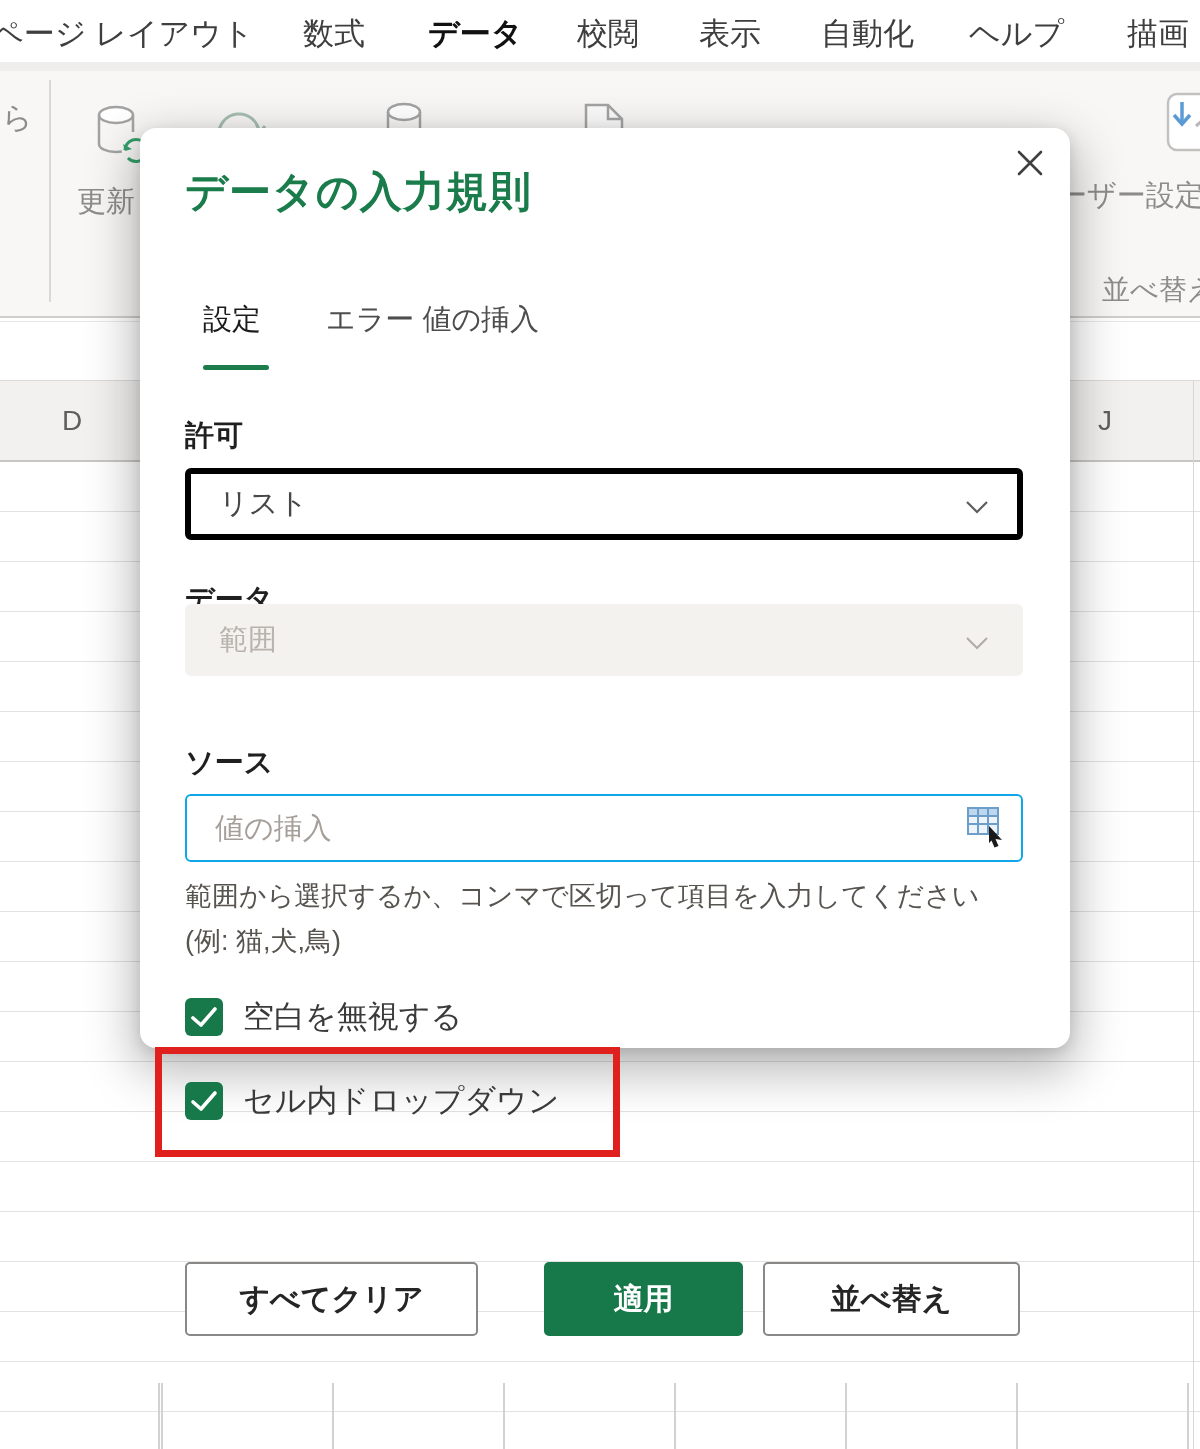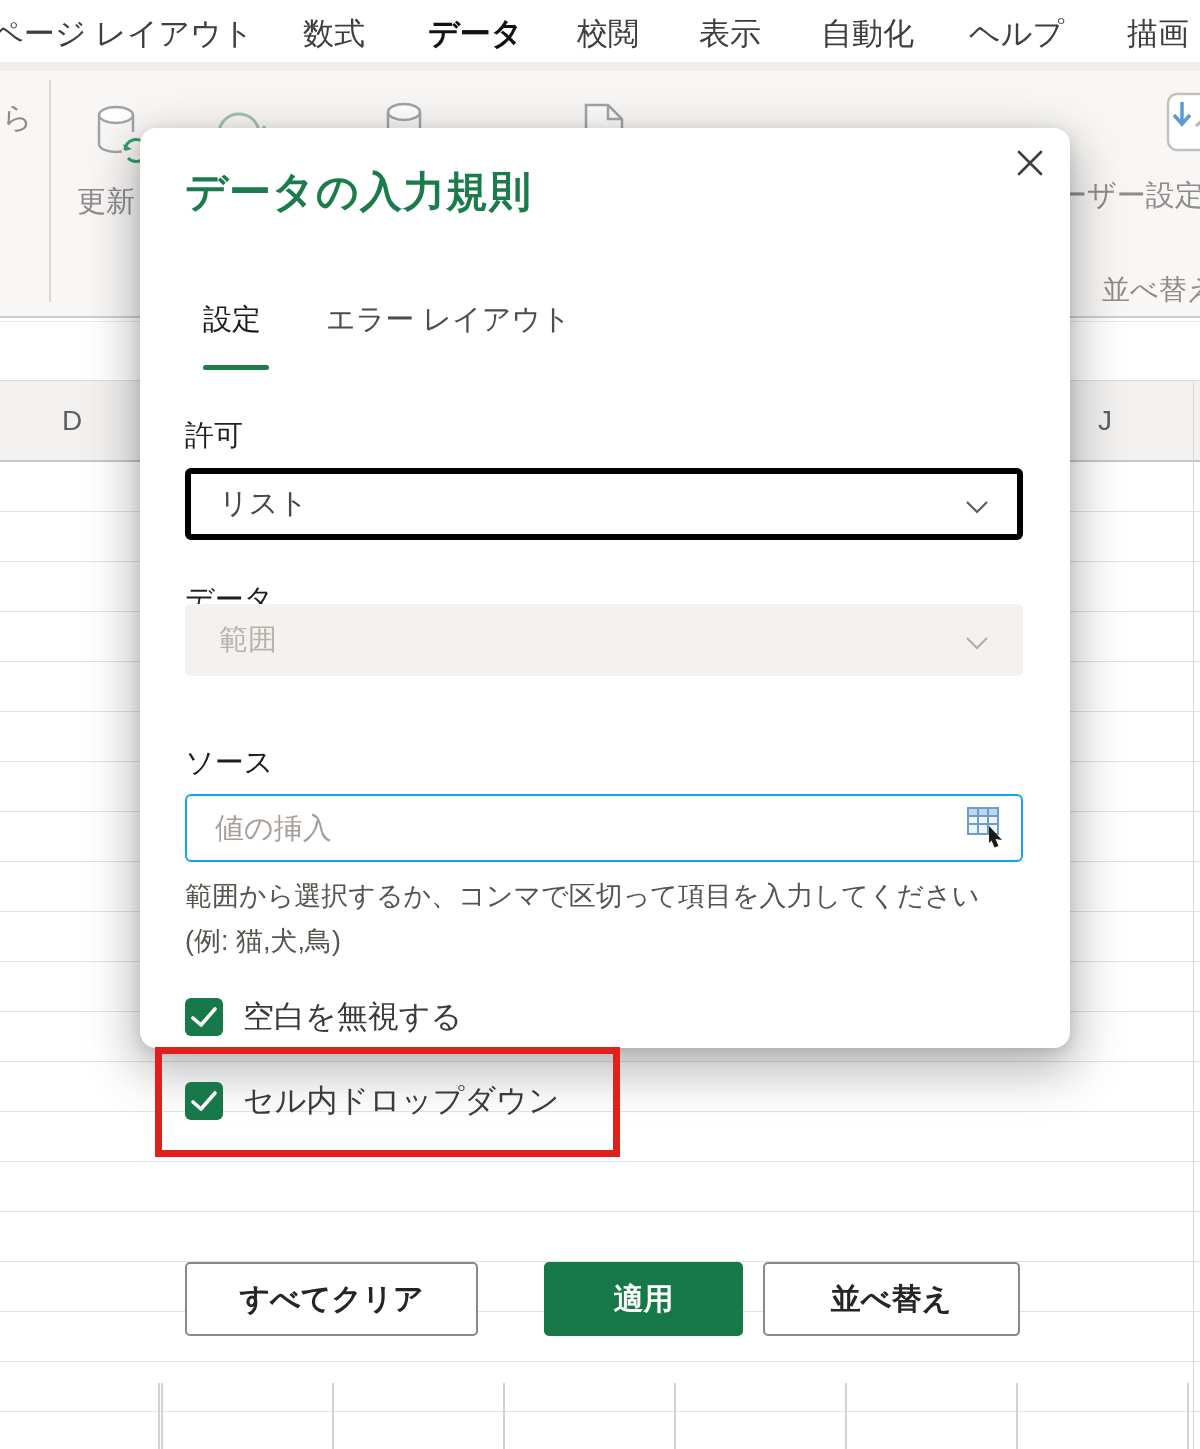--- a/index.html
+++ b/index.html
@@ -158,7 +158,7 @@
 
     <div class="dlg-tabs">
       <span class="dlg-tab active">設定</span>
-      <span class="dlg-tab">エラー レイアウト</span>
+      <span class="dlg-tab">エラー 値の挿入</span>
     </div>
 
     <div class="fld-label" style="top:288px">許可</div>

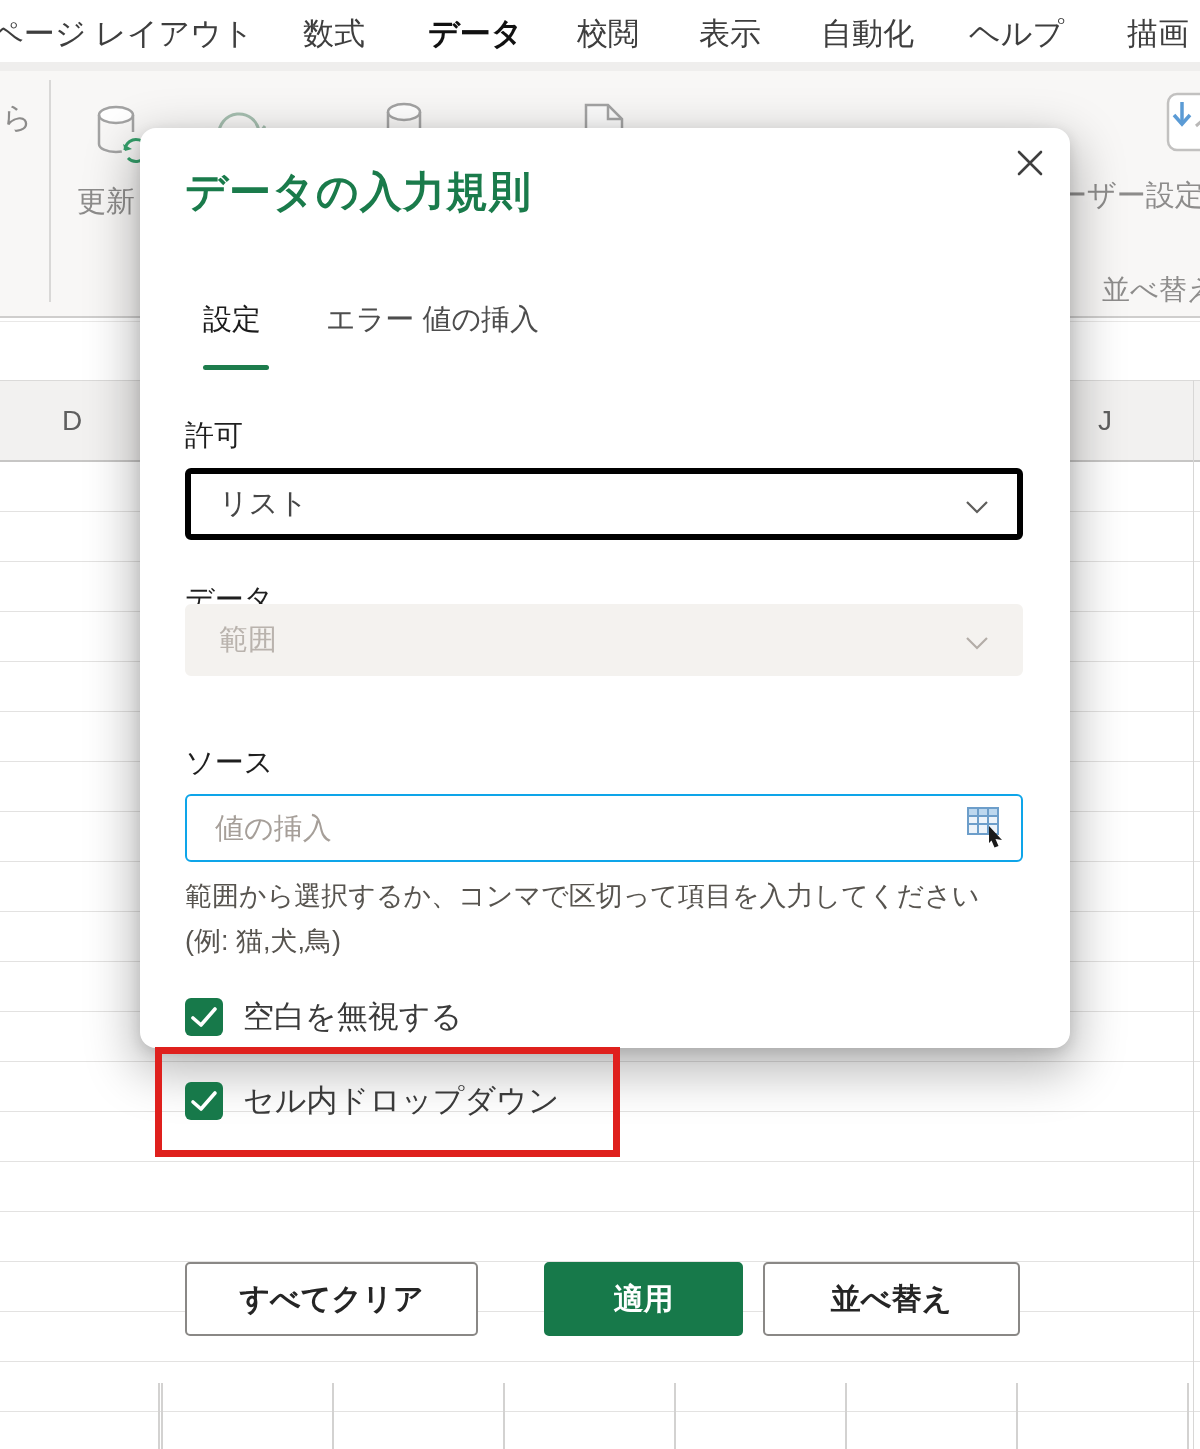--- a/index.html
+++ b/index.html
@@ -43,7 +43,7 @@
   .dlg-tab.active { color:#1b1b1b; font-weight:400; }
   .dlg-tab.active::after { content:""; display:block; width:66px; height:5px; background:#1d7c4c;
                            border-radius:3px; margin-top:25px; }
-  .fld-label { position:absolute; left:45px; font-size:29px; font-weight:400; color:#1f1f1f; }
+  .fld-label { position:absolute; left:45px; font-size:29px; font-weight:700; color:#1f1f1f; }
   .selectbox { position:absolute; left:45px; width:838px; height:72px; border:6px solid #000000;
                border-radius:6px; background:#fff; display:flex; align-items:center; padding:0 28px;
                font-size:29px; color:#474747; cursor:pointer; }

